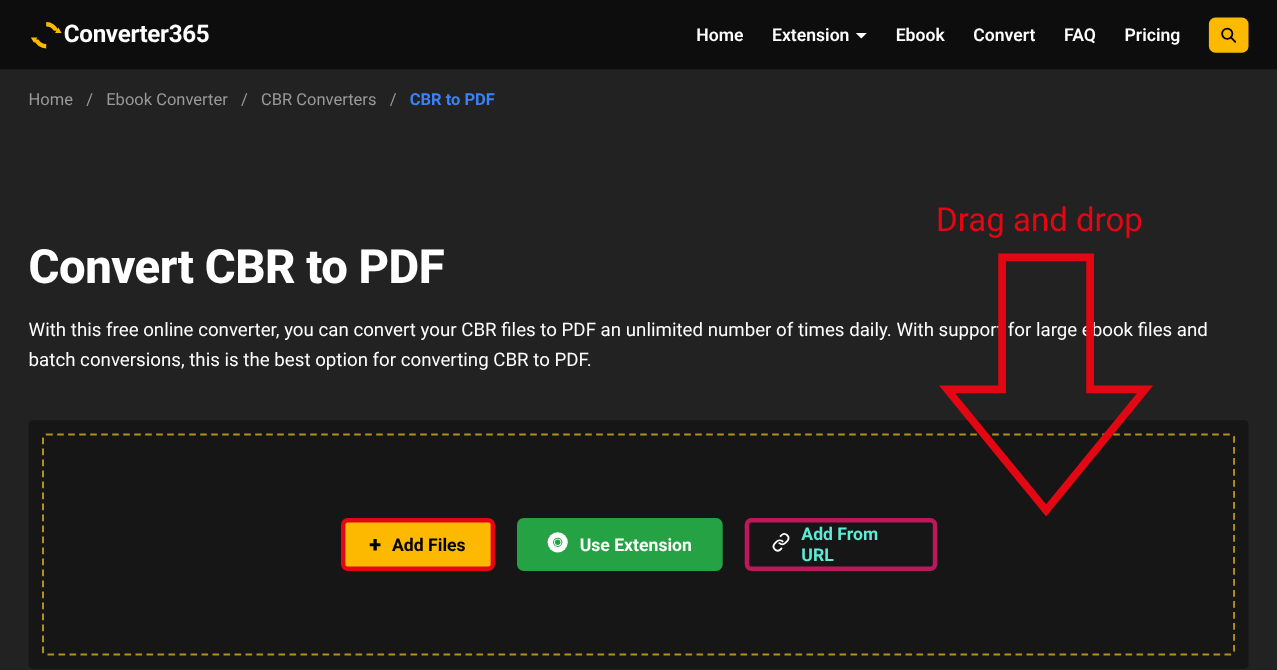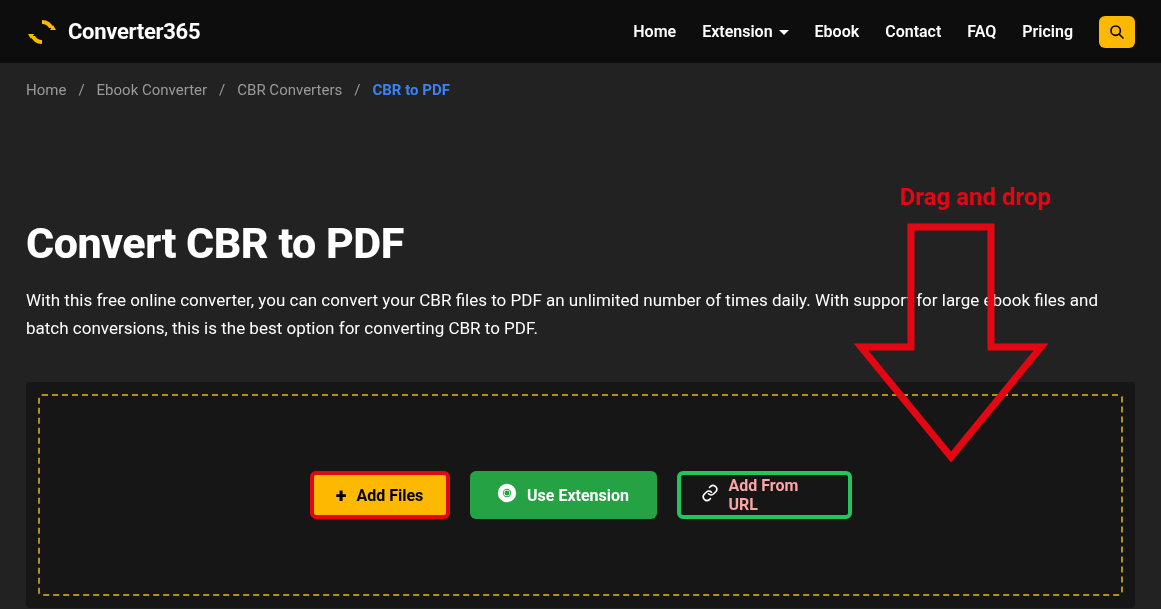--- a/index.html
+++ b/index.html
@@ -27,7 +27,6 @@
     .logo-area {
       display: flex;
       align-items: center;
-      gap: 10px;
     }
     .logo-icon {
       width: 32px;

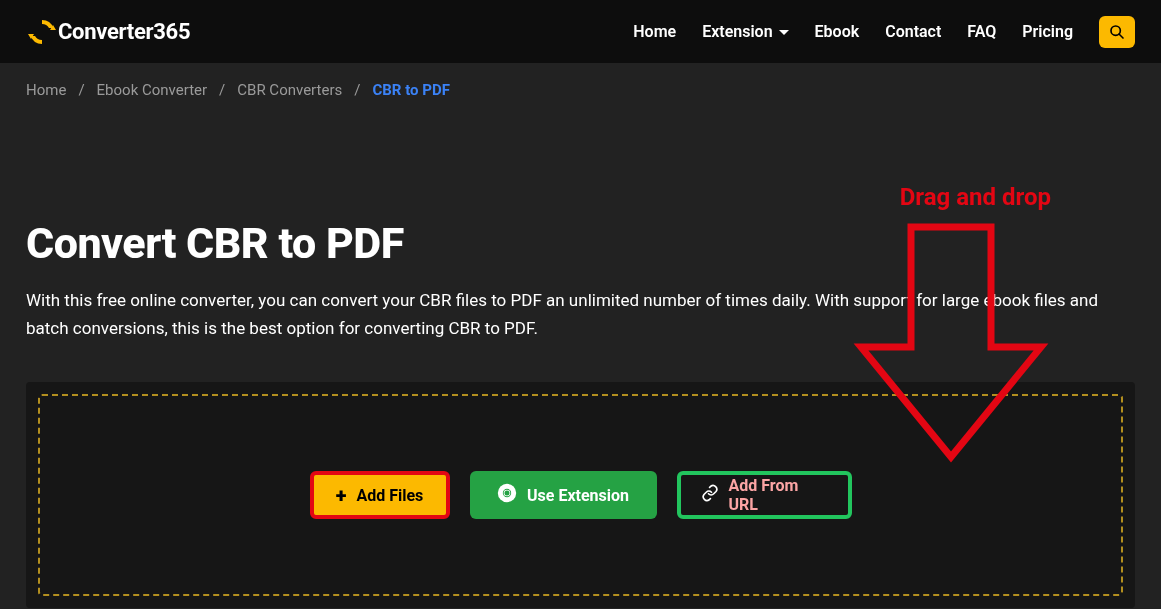--- a/index.html
+++ b/index.html
@@ -219,7 +219,7 @@
         <span>Ebook</span>
       </div>
     <div class="nav-item">
-        <span>Contact</span>
+        <span>Convert</span>
       </div>
     <div class="nav-item">
         <span>FAQ</span>

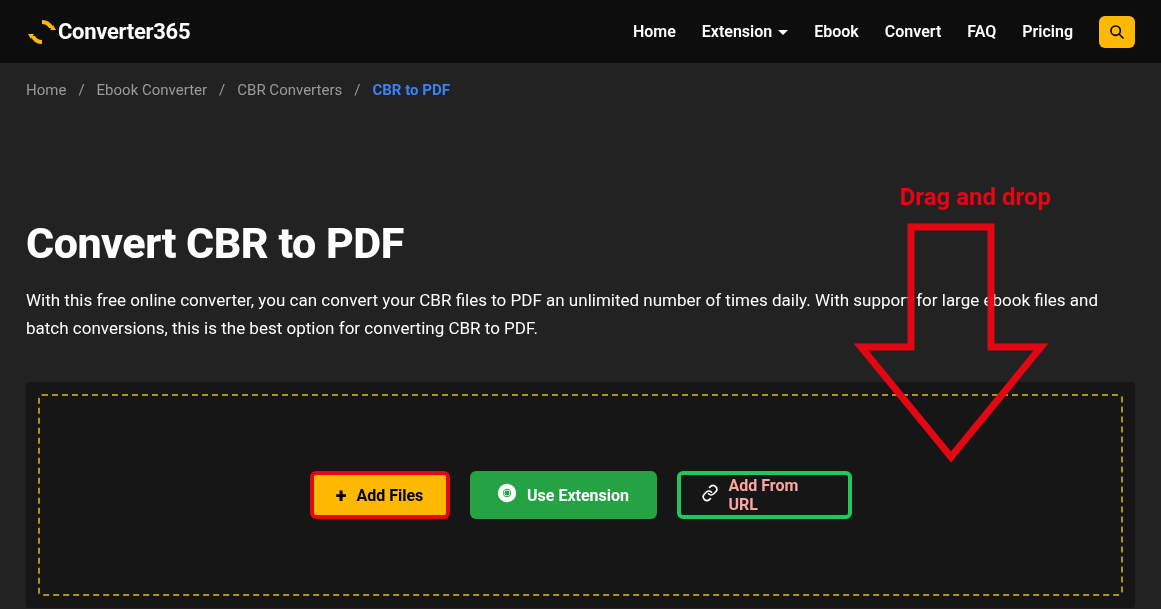--- a/index.html
+++ b/index.html
@@ -186,9 +186,9 @@
     }
     .annotation-text {
       color: #e30613;
-      font-size: 24px;
-      font-weight: 700;
-      text-align: right;
+      font-size: 30px;
+      font-weight: 400;
+      text-align: left;
       margin-bottom: 6px;
     }
   </style>

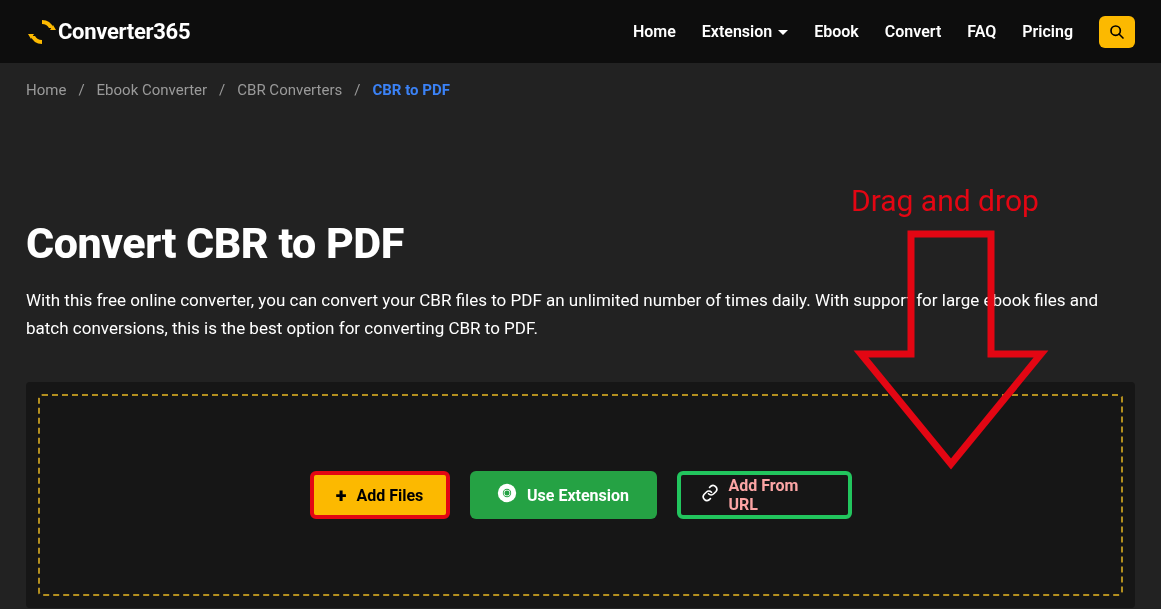--- a/index.html
+++ b/index.html
@@ -161,8 +161,8 @@
     }
     .btn-url {
       background: transparent;
-      color: #fca5a5;
-      border: 4px solid #22c55e;
+      color: #5eead4;
+      border: 4px solid #be185d;
       width: 175px;
     }
     .plus-icon {

